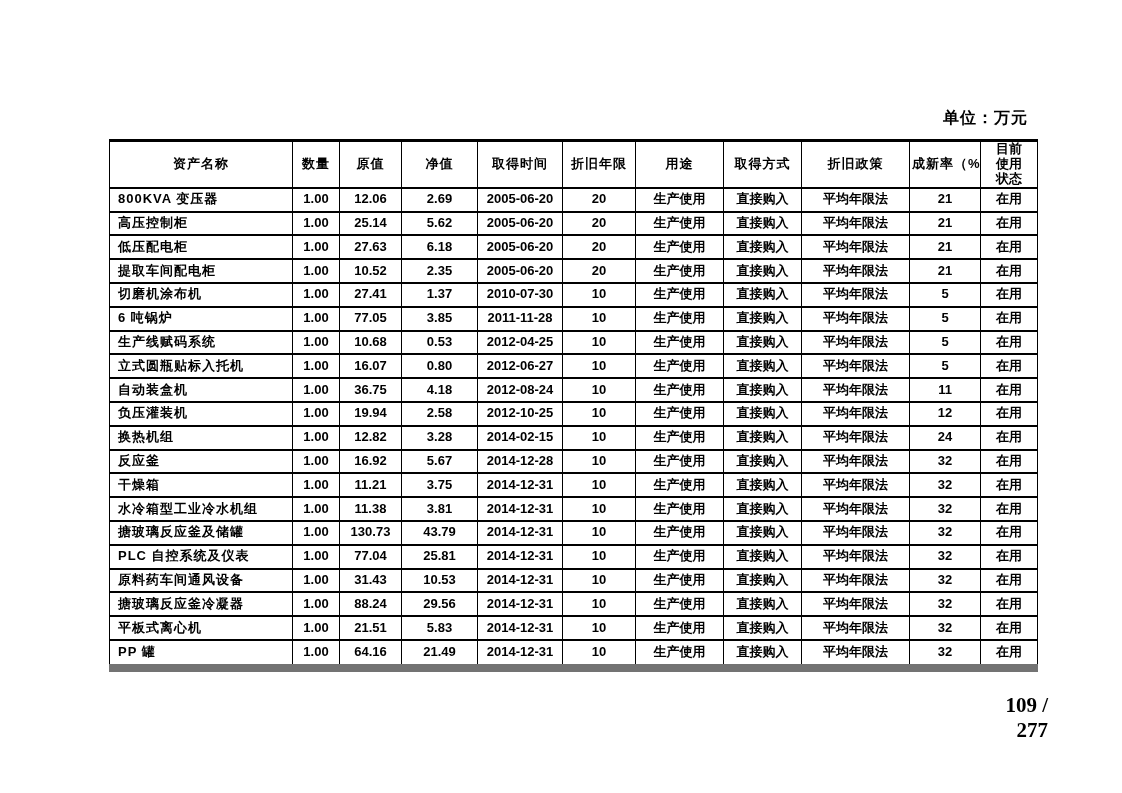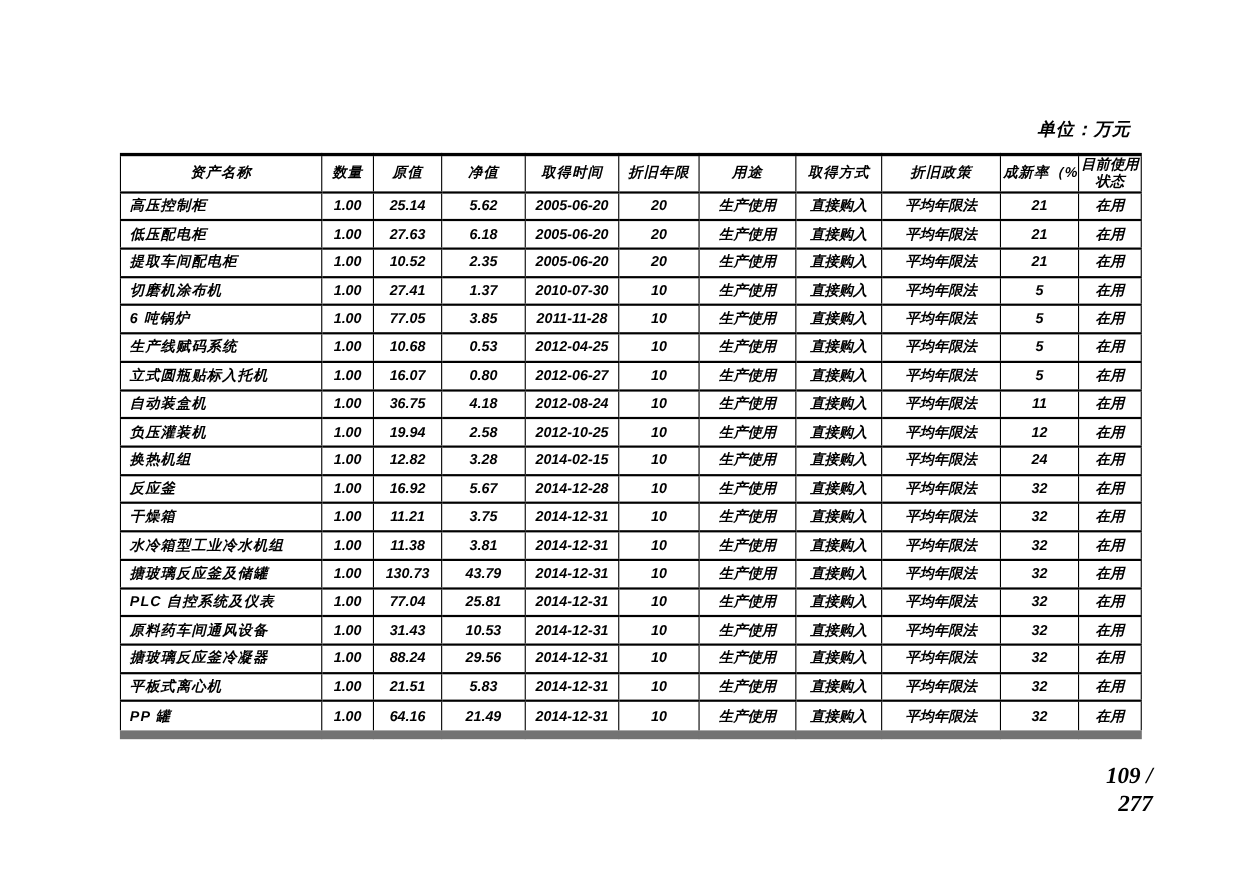--- a/index.html
+++ b/index.html
@@ -15,7 +15,6 @@
     font-family: "Liberation Sans", sans-serif;
     color: #000000;
     overflow: hidden;
-    font-style: italic;
   }
   .unit-label {
     position: absolute;

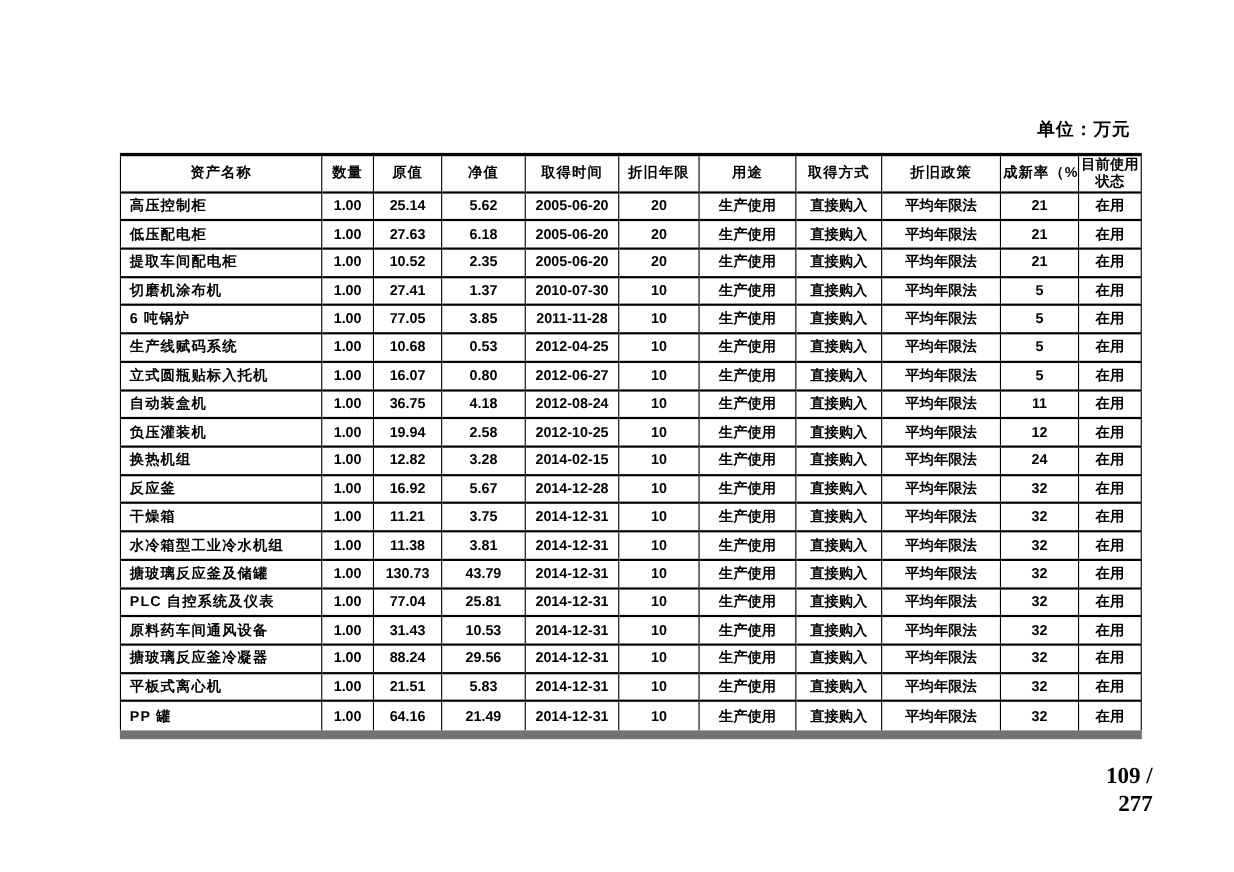--- a/index.html
+++ b/index.html
@@ -61,7 +61,7 @@
   table.asset-table thead th.col-status {
     white-space: normal;
     letter-spacing: 0;
-    padding: 0 0;
+    padding: 0 12px;
   }
   table.asset-table td.name-cell {
     text-align: left;

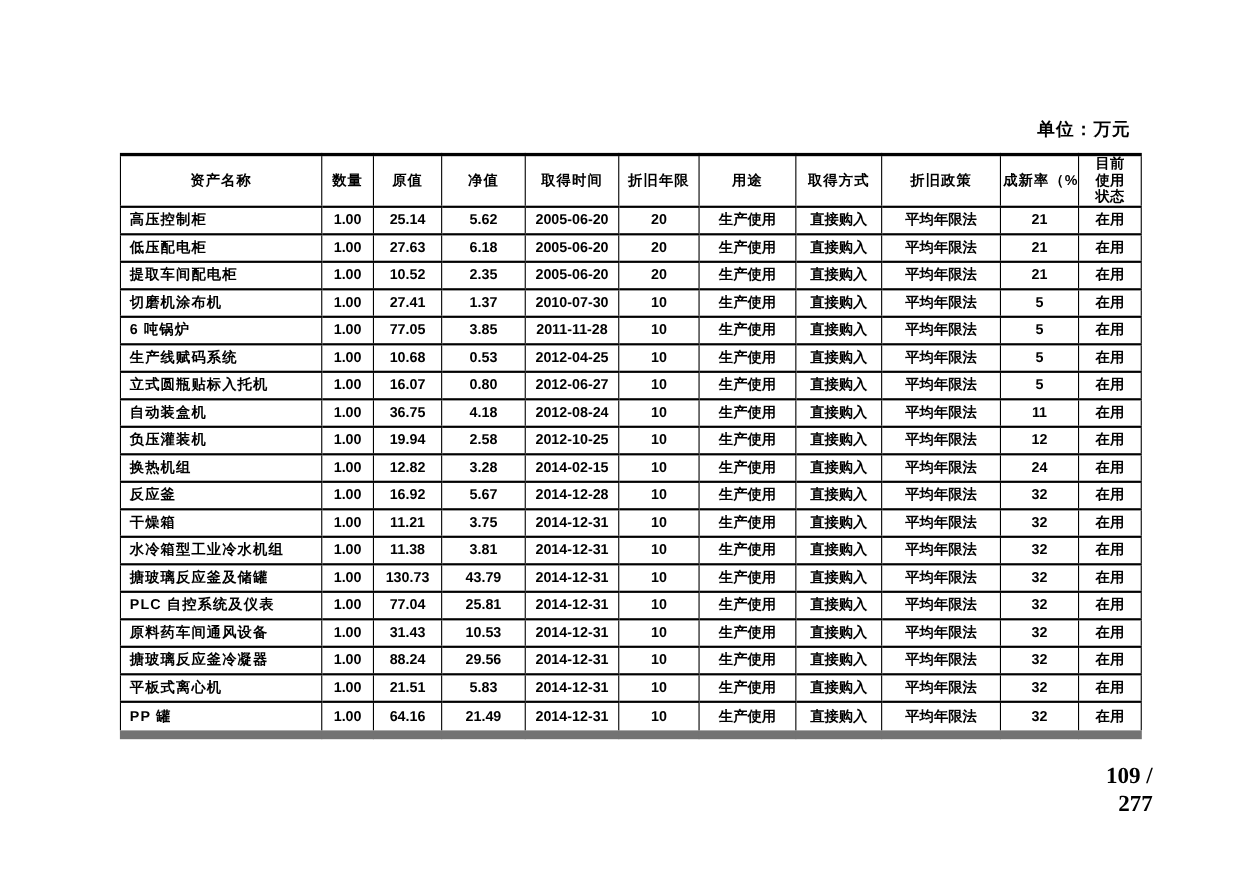--- a/index.html
+++ b/index.html
@@ -116,6 +116,19 @@
     </thead>
     <tbody>
         <tr>
+          <td class="name-cell">800KVA 变压器</td>
+          <td>1.00</td>
+          <td>12.06</td>
+          <td>2.69</td>
+          <td>2005-06-20</td>
+          <td>20</td>
+          <td>生产使用</td>
+          <td>直接购入</td>
+          <td>平均年限法</td>
+          <td>21</td>
+          <td>在用</td>
+        </tr>
+        <tr>
           <td class="name-cell">高压控制柜</td>
           <td>1.00</td>
           <td>25.14</td>

